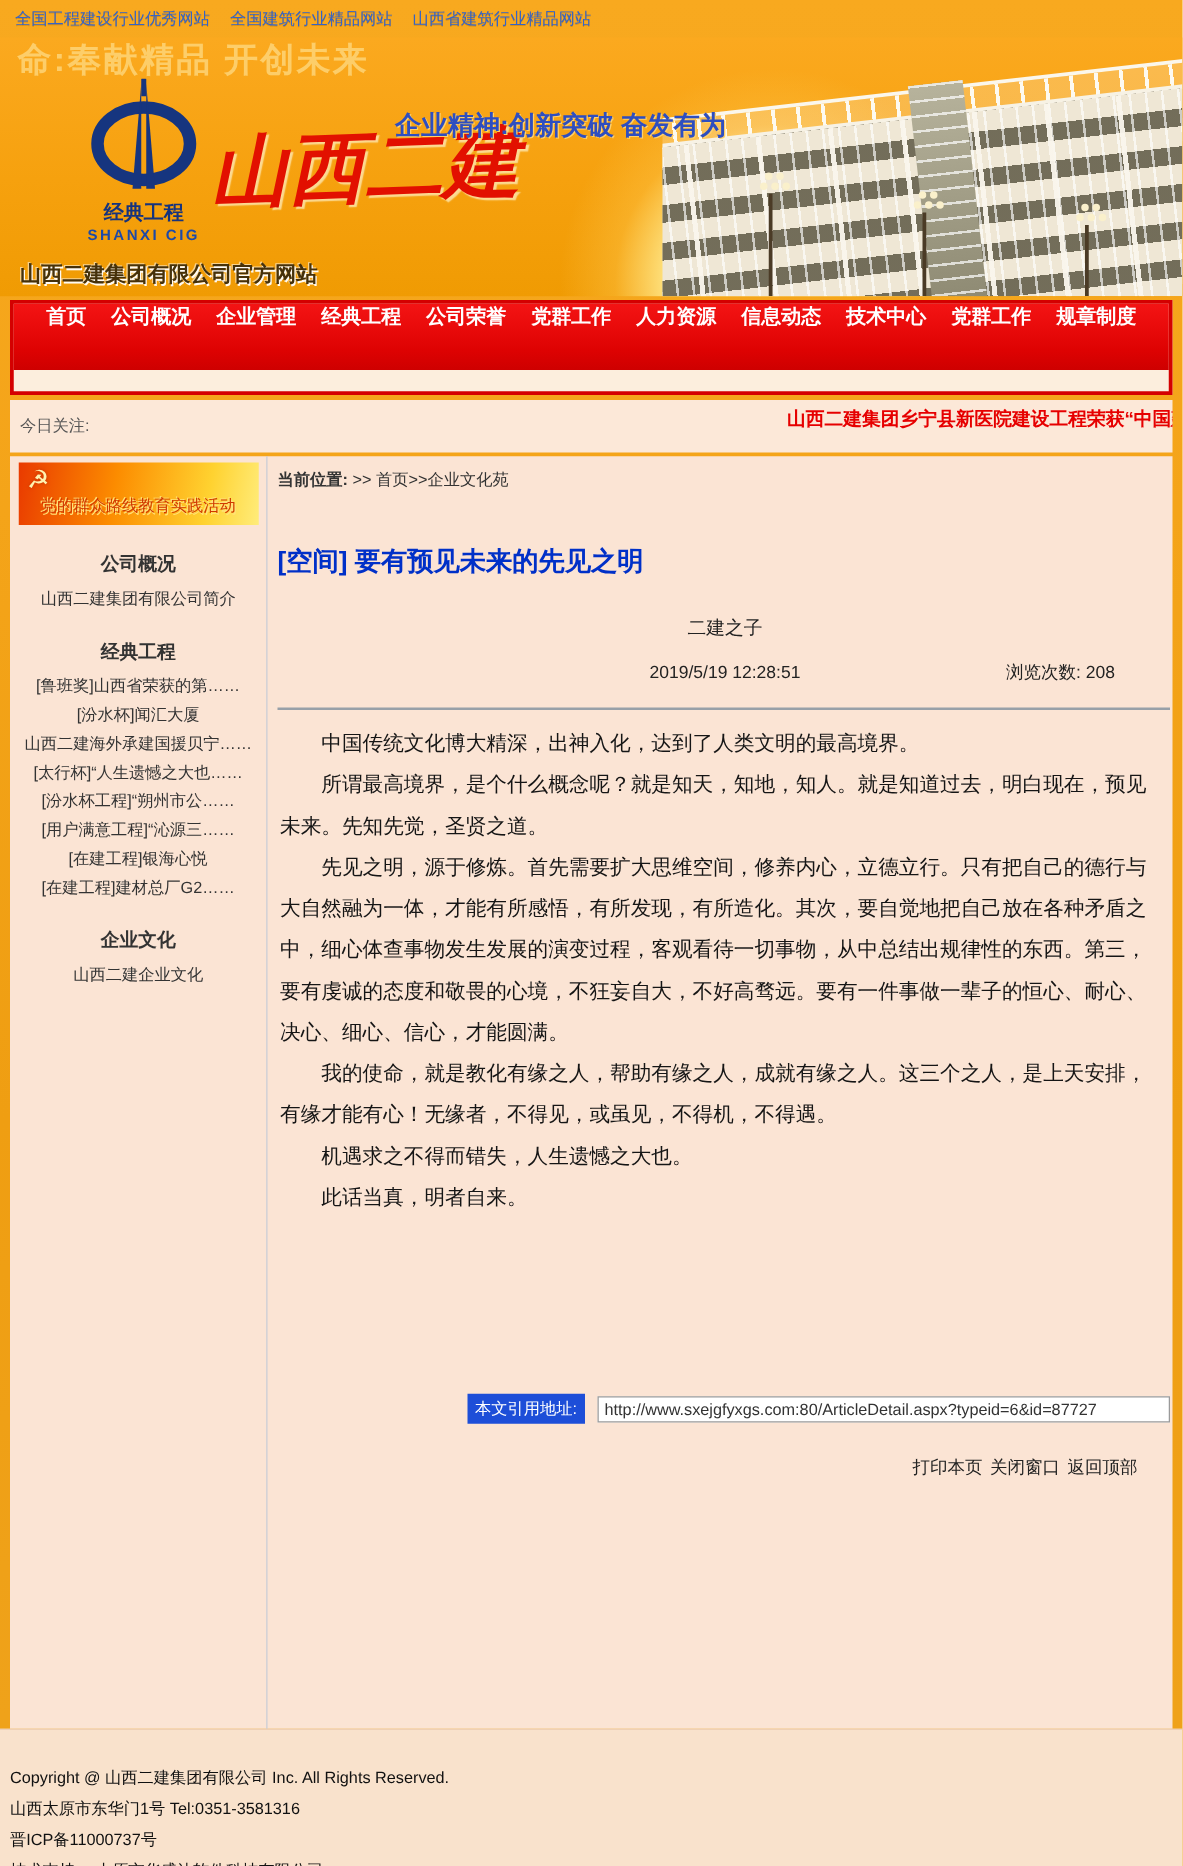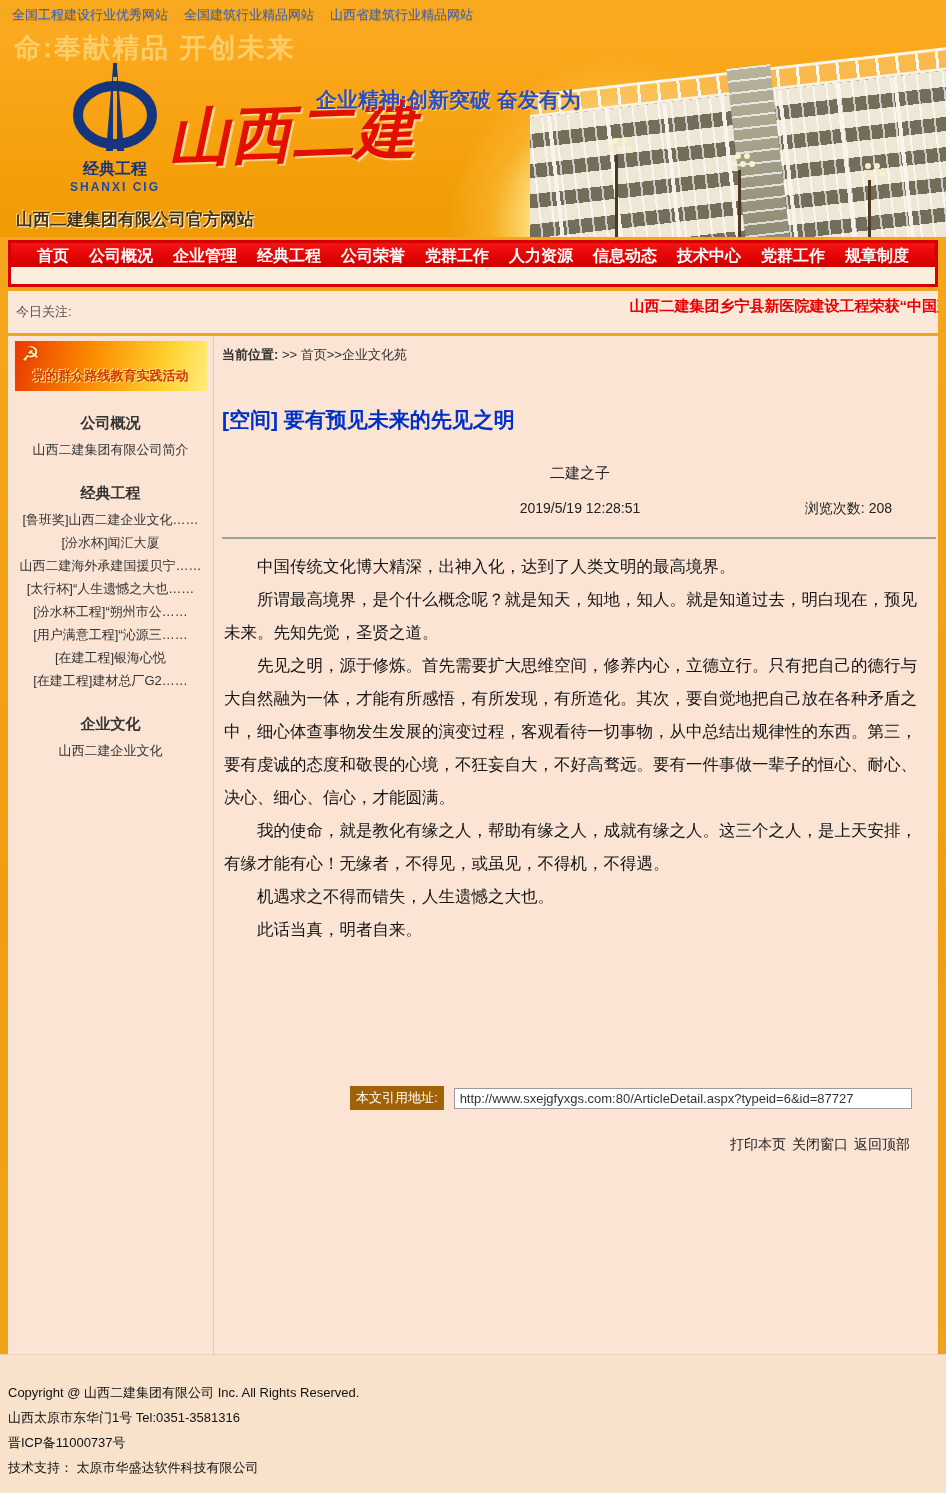--- a/index.html
+++ b/index.html
@@ -57,7 +57,7 @@
 
   
   .navbox{margin:3px 8px 0;border:3px solid #D40000;background:#FCEEDD;}
-  .navbar{display:flex;justify-content:space-between;align-items:flex-end;height:24px;padding:0 26px;
+  .navbar{display:flex;justify-content:space-between;align-items:flex-start;height:53px;padding:0 26px;
     background:linear-gradient(180deg,#F41414 0%,#DE0202 70%,#CE0000 100%);}
   .navbar a{color:#FFFFFF;font-size:16px;font-weight:bold;text-decoration:none;white-space:nowrap;}
   .nav-sub{height:17px;}

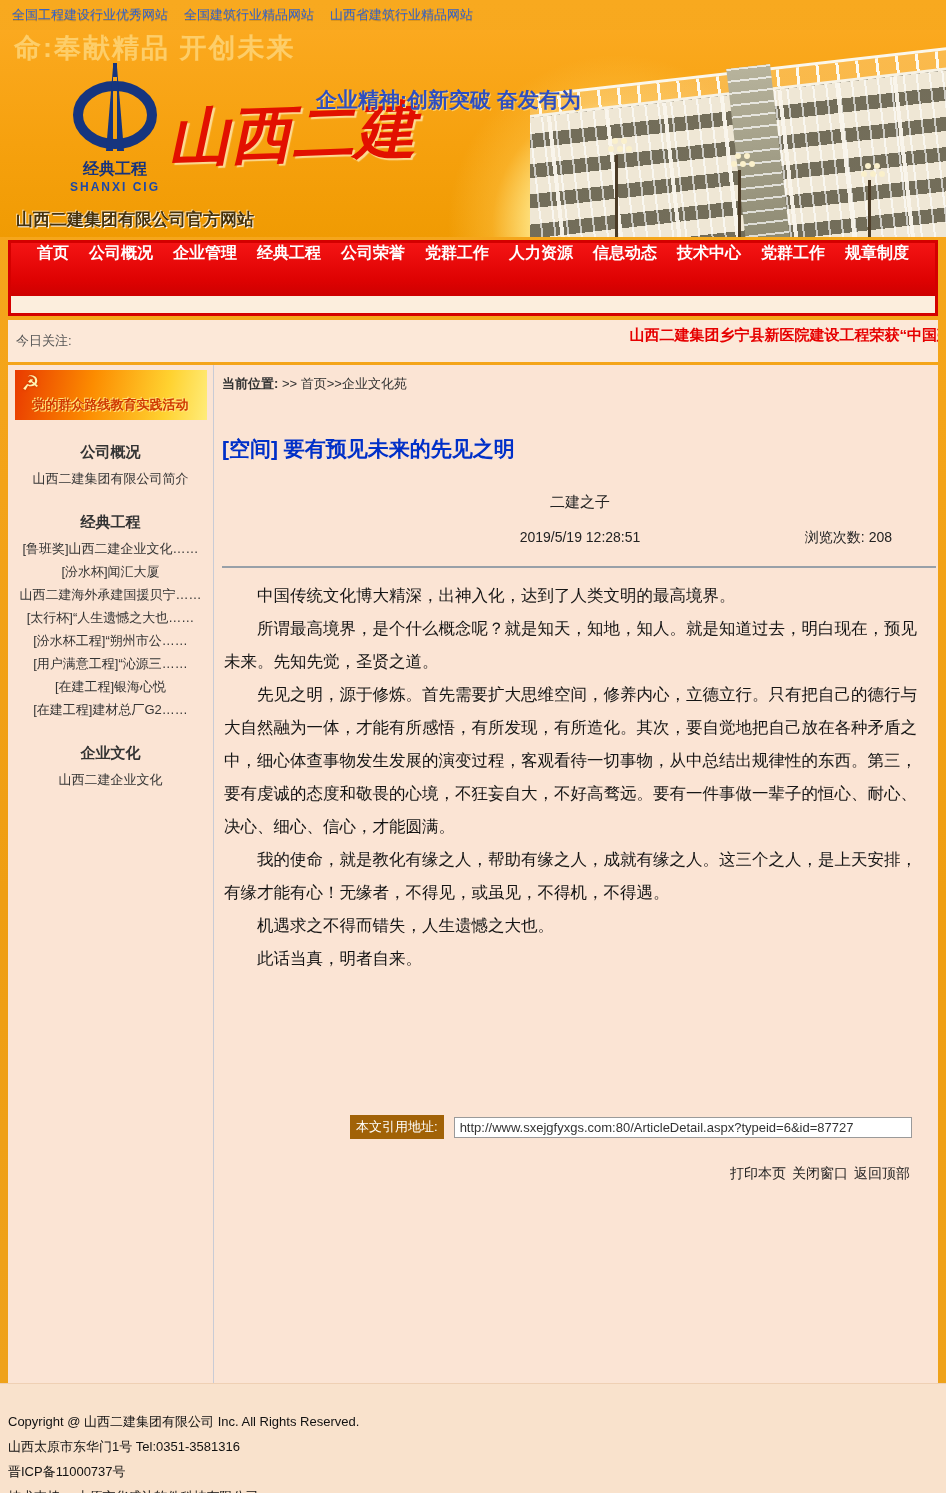--- a/index.html
+++ b/index.html
@@ -77,7 +77,7 @@
     display:flex;align-items:flex-end;justify-content:center;}
   .side-banner .emblem{position:absolute;left:7px;top:1px;font-size:20px;color:#FFF3B0;
     text-shadow:0 0 3px #C03000;}
-  .side-banner .txt{font-size:13px;font-weight:bold;color:#D03800;margin-bottom:6px;white-space:nowrap;
+  .side-banner .txt{font-size:13px;font-weight:normal;color:#D03800;margin-bottom:6px;white-space:nowrap;
     text-shadow:1px 1px 0 #FFE27A,-1px -1px 0 #FFE27A;}
   .side-section{margin-top:17px;text-align:center;}
   .side-title{display:block;font-size:15px;font-weight:bold;color:#333;line-height:30px;}

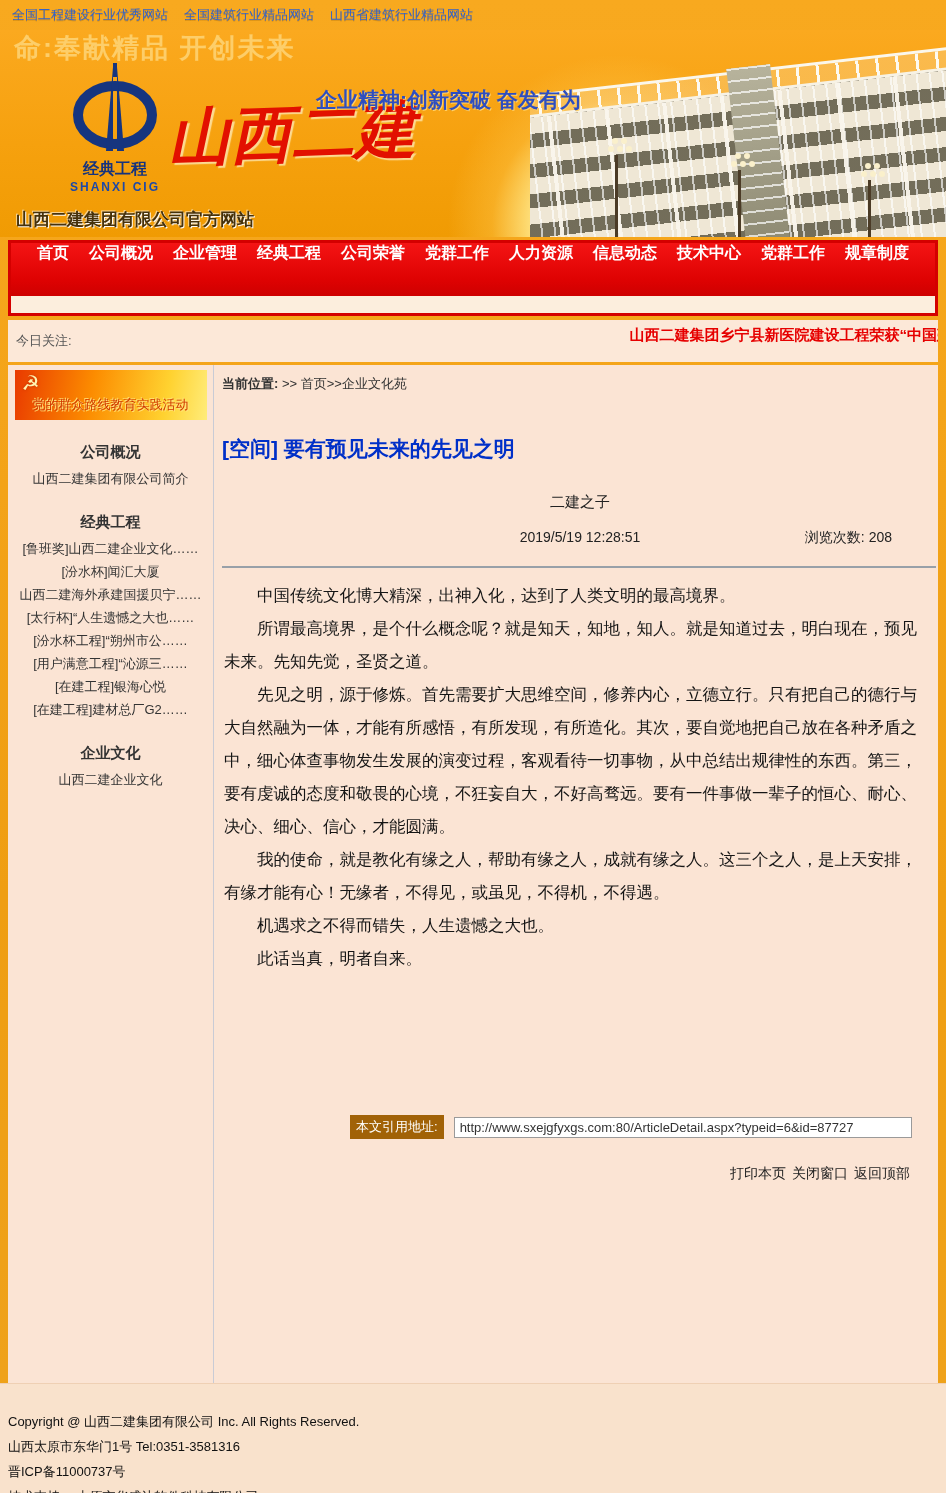--- a/index.html
+++ b/index.html
@@ -189,7 +189,7 @@
           <span class="side-title">经典工程</span>
           <div>
 
-          <div class="side-item">[鲁班奖]山西二建企业文化……</div>
+          <div class="side-item">[鲁班奖]山西省荣获的第……</div>
             <div class="side-item">[汾水杯]闻汇大厦</div>
             <div class="side-item">山西二建海外承建国援贝宁……</div>
             <div class="side-item">[太行杯]“人生遗憾之大也……</div>

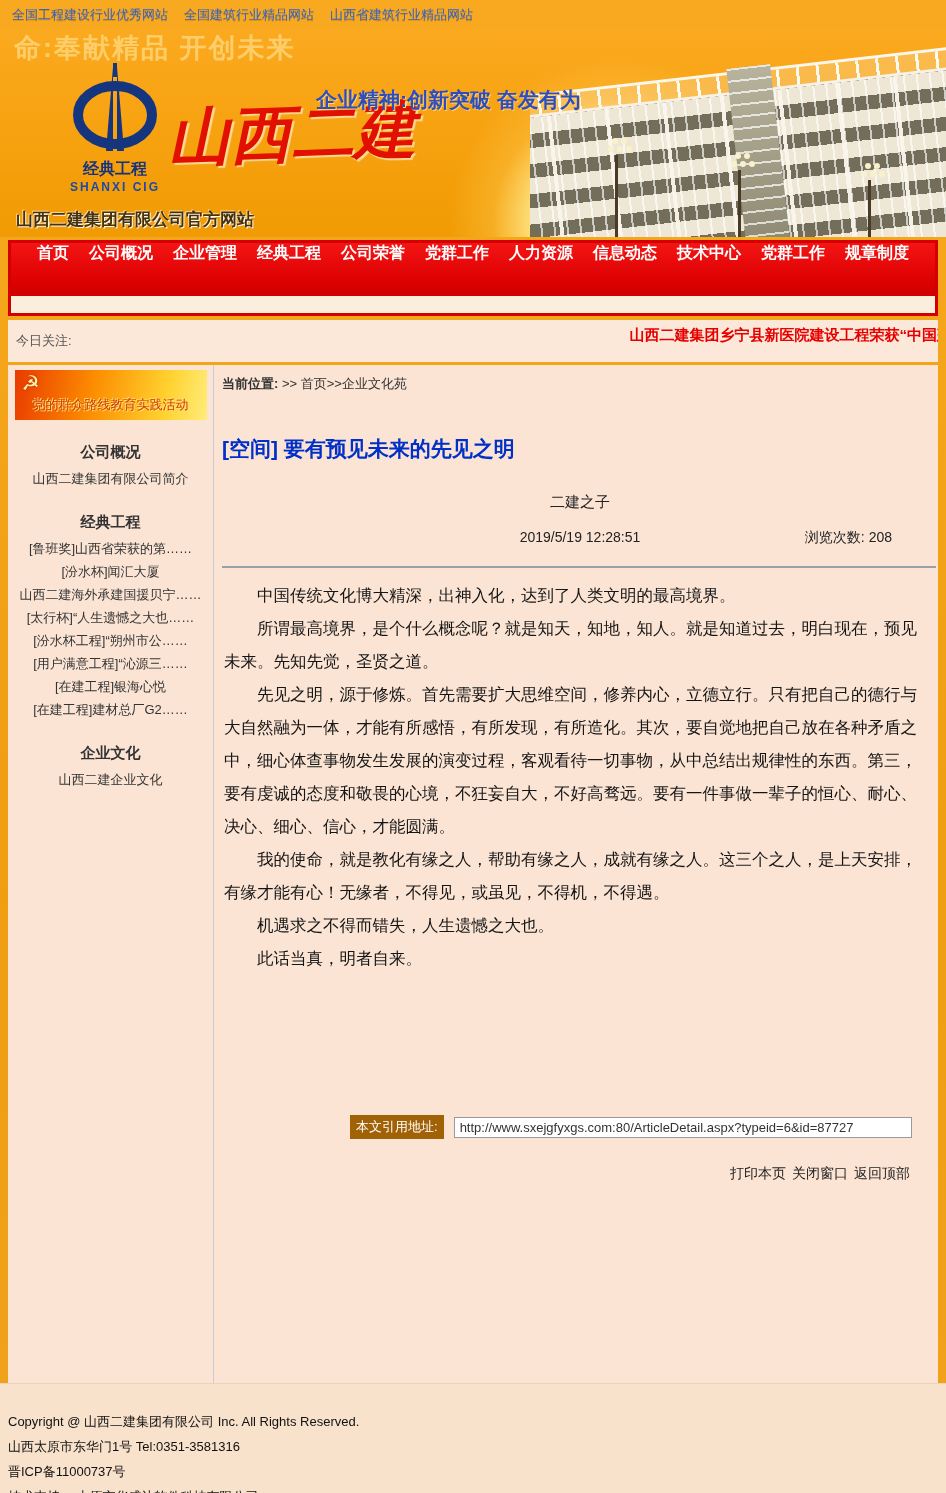--- a/index.html
+++ b/index.html
@@ -96,7 +96,7 @@
   .art-body{padding:11px 8px 0 2px;}
   .art-body p{margin:0;font-size:16.5px;line-height:33px;color:#151515;text-indent:2em;}
   .cite-row{margin:140px 0 0 128px;display:flex;align-items:center;}
-  .cite-label{background:#a16207;color:#FFFFFF;font-size:13px;padding:3px 6px;white-space:nowrap;}
+  .cite-label{background:#1d4ed8;color:#FFFFFF;font-size:13px;padding:3px 6px;white-space:nowrap;margin-left:24px;}
   .cite-input{width:446px;height:15px;border:1px solid #9A9A9A;background:#FFFFFF;font-size:13px;
     color:#333;padding:2px 5px;margin-left:10px;font-family:"Liberation Sans",sans-serif;}
   .actions{margin-top:26px;text-align:right;padding-right:28px;font-size:14px;color:#222;}

